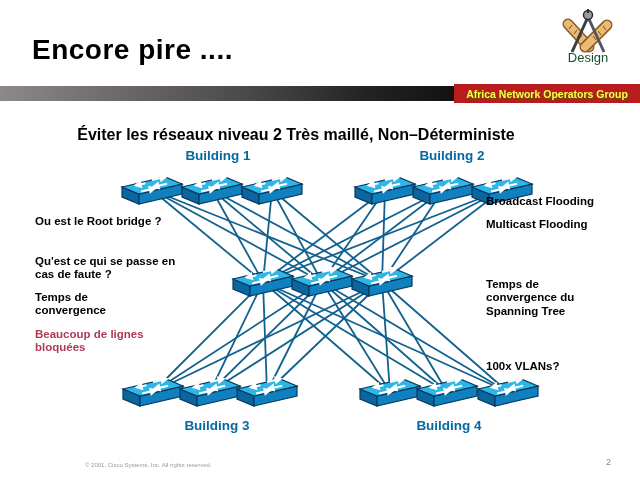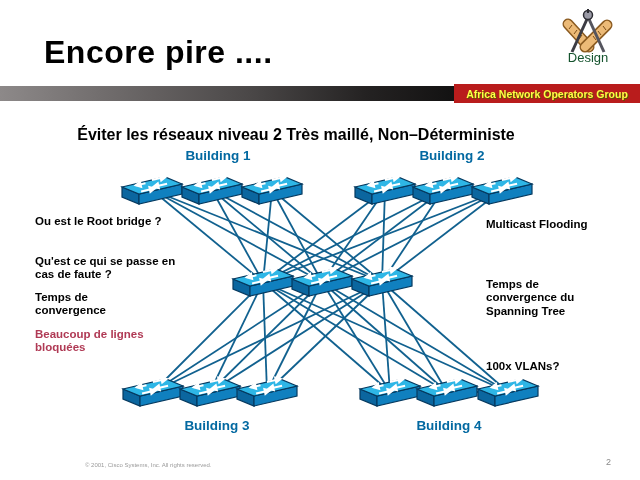--- a/index.html
+++ b/index.html
@@ -5,7 +5,7 @@
   html,body{margin:0;padding:0;background:#fff;}
   .slide{position:relative;width:640px;height:480px;background:#ffffff;overflow:hidden;
          font-family:"Liberation Sans", sans-serif;}
-  .title{position:absolute;left:44px;top:34px;font-size:32px;font-weight:700;color:#000;
+  .title{position:absolute;left:32px;top:34px;font-size:28px;font-weight:700;color:#000;
          letter-spacing:0.5px;}
   .logo{position:absolute;left:558px;top:8px;width:60px;height:64px;text-align:center;}
   .logo-label{position:absolute;left:552px;top:50px;width:72px;text-align:center;

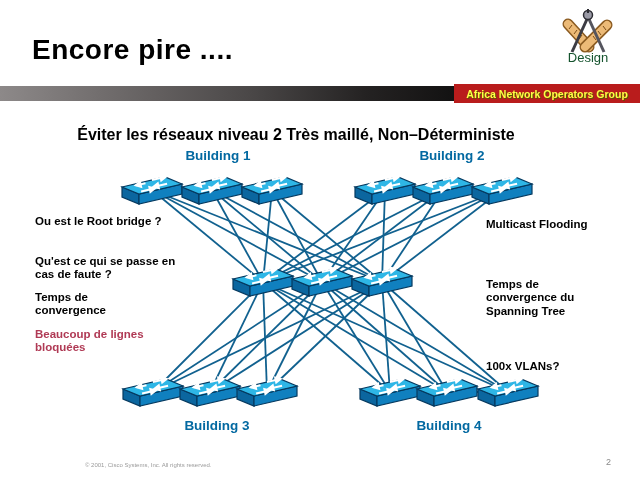--- a/index.html
+++ b/index.html
@@ -163,6 +163,7 @@
   <div class="note" style="left:35px;top:291px;width:92px;">Temps de convergence</div>
   <div class="note red" style="left:35px;top:328px;width:134px;">Beaucoup de lignes bloquées</div>
 
+  <div class="note" style="left:486px;top:195px;width:150px;">Broadcast Flooding</div>
   <div class="note" style="left:486px;top:218px;width:150px;">Multicast Flooding</div>
   <div class="note" style="left:486px;top:278px;width:112px;">Temps de convergence du Spanning Tree</div>
   <div class="note" style="left:486px;top:360px;width:120px;">100x VLANs?</div>

